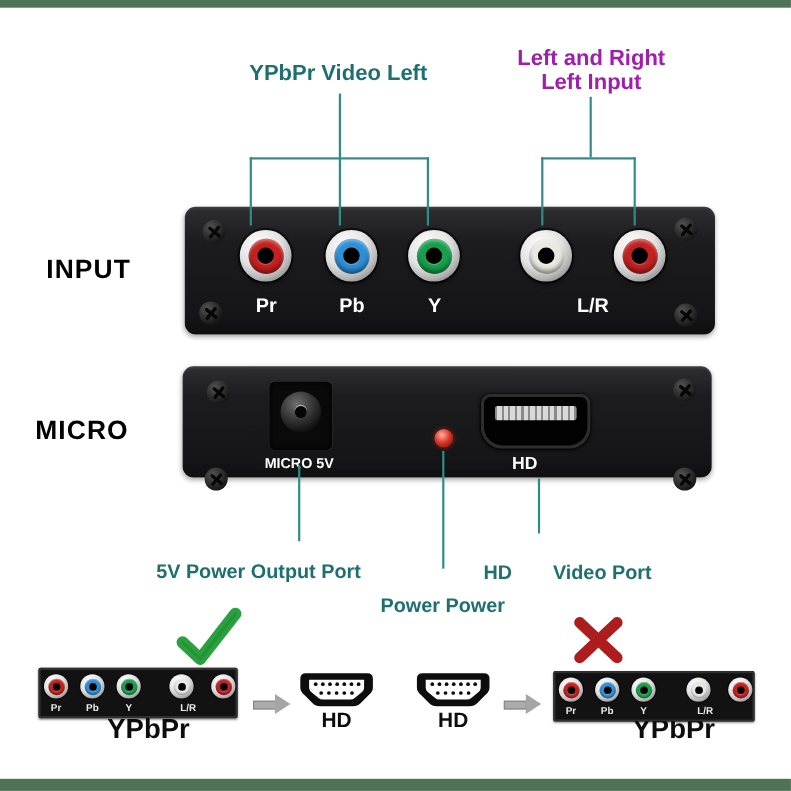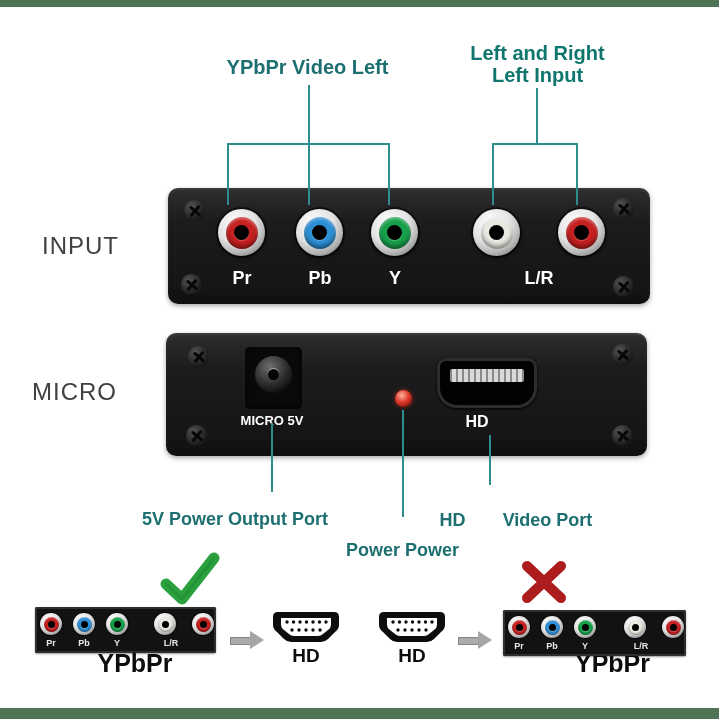--- a/index.html
+++ b/index.html
@@ -84,7 +84,7 @@
   <div class="bar bottom" style="background: rgb(78, 115, 85);"></div>
 
   <div class="ann ann-video" style="color: rgb(29, 111, 112);">YPbPr Video Left</div>
-  <div class="ann ann-audio" style="color: #0f766e;">
+  <div class="ann ann-audio" style="color: #a21caf;">
     <div>Left and Right</div>
     <div>Left Input</div>
   </div>

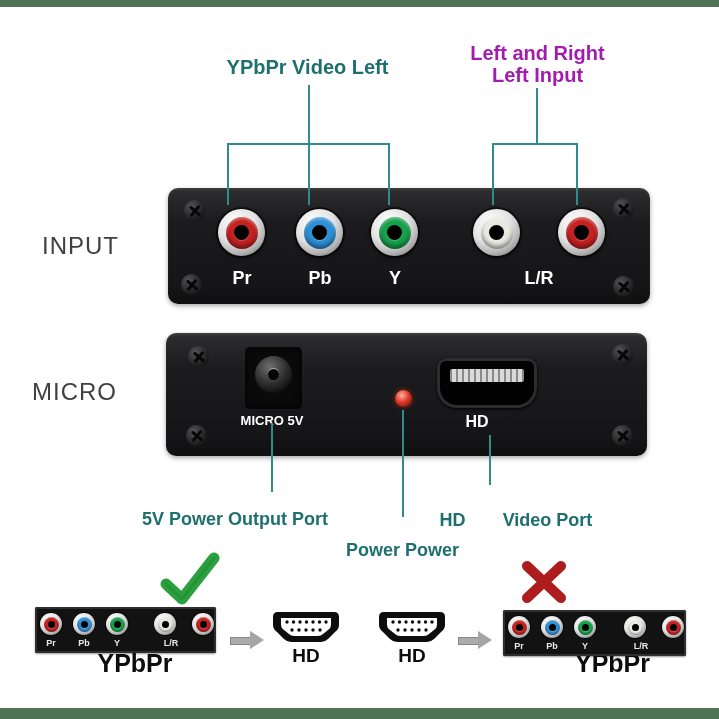--- a/index.html
+++ b/index.html
@@ -17,7 +17,7 @@
   .tline{position:absolute;width:2px;z-index:6;}
   .tline.h{height:2px;}
 
-  .section-label{position:absolute;font-weight:normal;color:#404040;font-size:24px;letter-spacing:1px;}
+  .section-label{position:absolute;font-weight:bold;color:#000000;font-size:24px;letter-spacing:1px;}
 
   .device{position:absolute;background:linear-gradient(180deg,#2e2e31,#1c1c1e 28%,#151517 85%,#0f0f10);
           border-radius:10px;box-shadow:inset 0 2px 2px rgba(255,255,255,.08),0 2px 5px rgba(0,0,0,.35);z-index:2;}

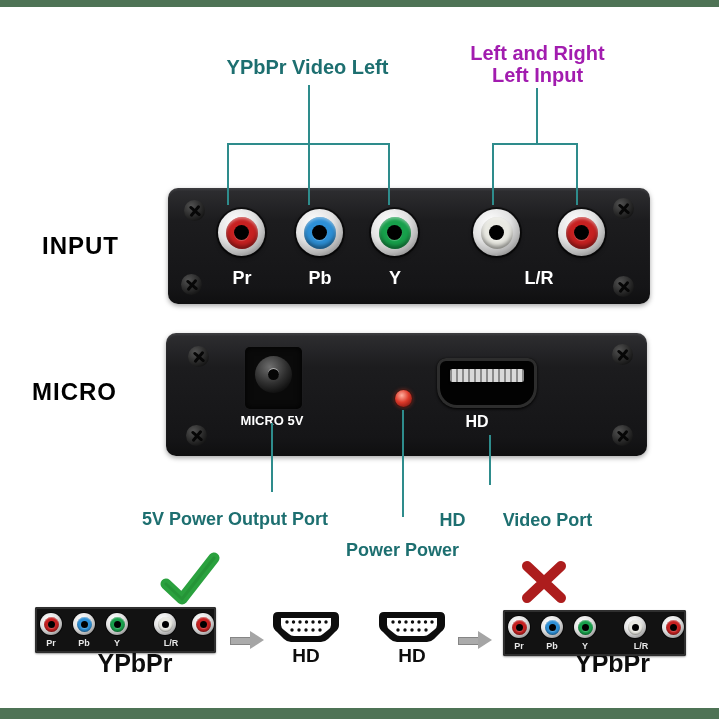--- a/index.html
+++ b/index.html
@@ -129,7 +129,7 @@
   <div class="tline" style="left: 576px; top: 143px; height: 62px; background: rgb(46, 140, 140);"></div>
 
   <div class="section-label" style="left:32px;top:378px">MICRO</div>
-  <div class="device" style="left:166px;top:333px;width:481px;height:123px">
+  <div class="device" style="left:166px;top:333px;width:481px;height:101px">
     <div class="screw" style="left:22px;top:13px"></div>
     <div class="screw" style="left:446px;top:11px"></div>
     <div class="screw" style="left:20px;top:92px"></div>

